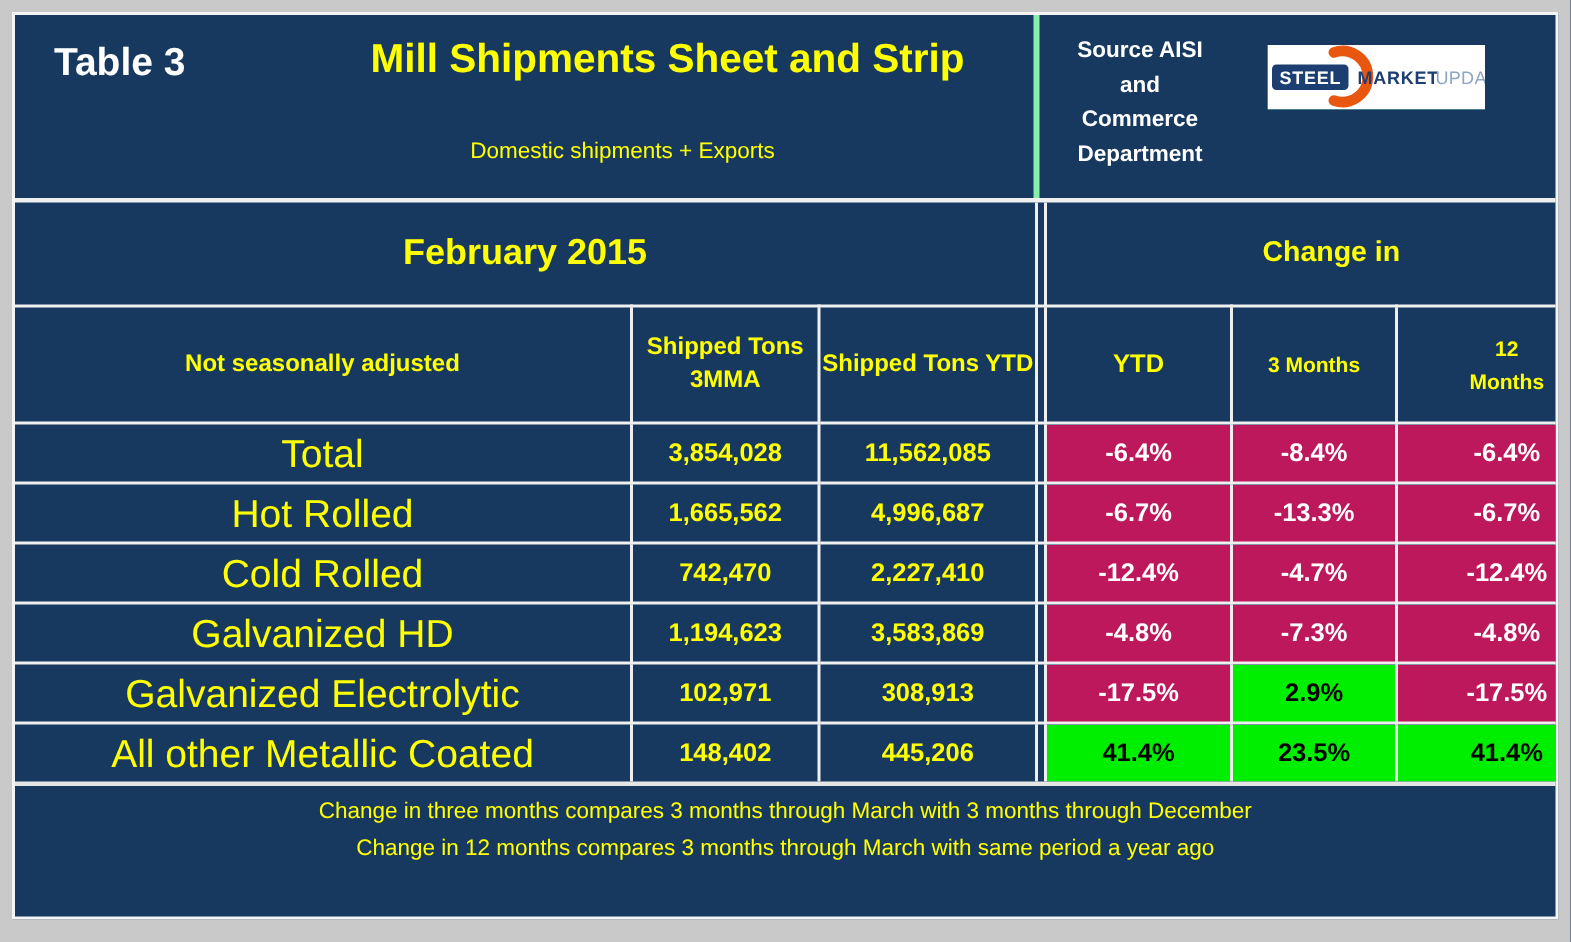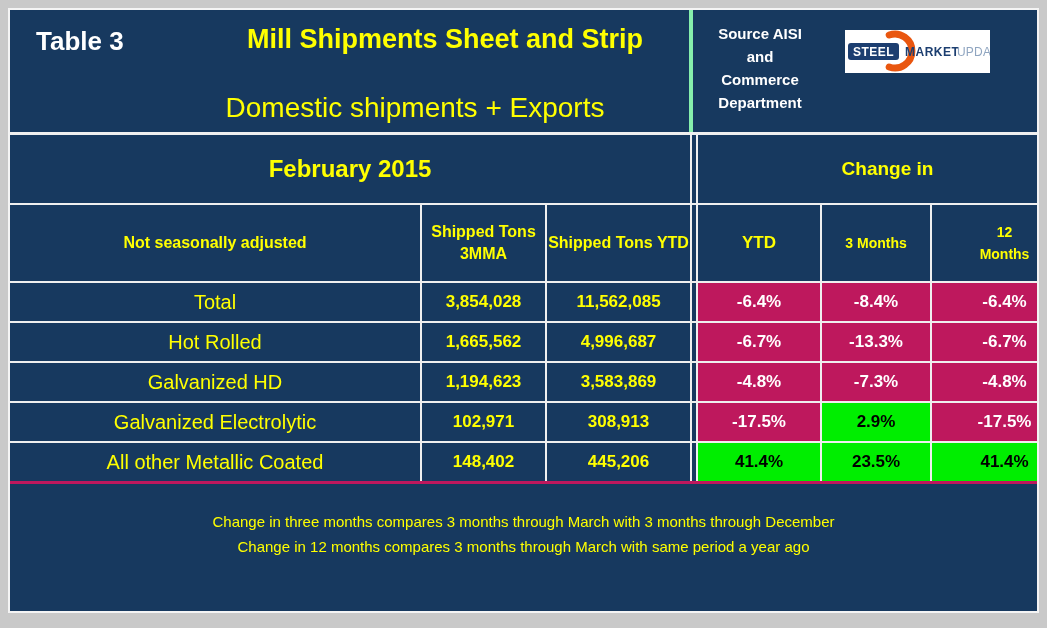--- a/index.html
+++ b/index.html
@@ -35,7 +35,7 @@
   }
   .subtitle{
     position:absolute;left:133px;right:2px;top:82px;
-    text-align:center;color:#FFFF00;font-size:28px;font-weight:normal;
+    text-align:center;color:#FFFF00;font-size:15px;font-weight:normal;
   }
   .header-right{flex:1;position:relative;}
   .source-note{

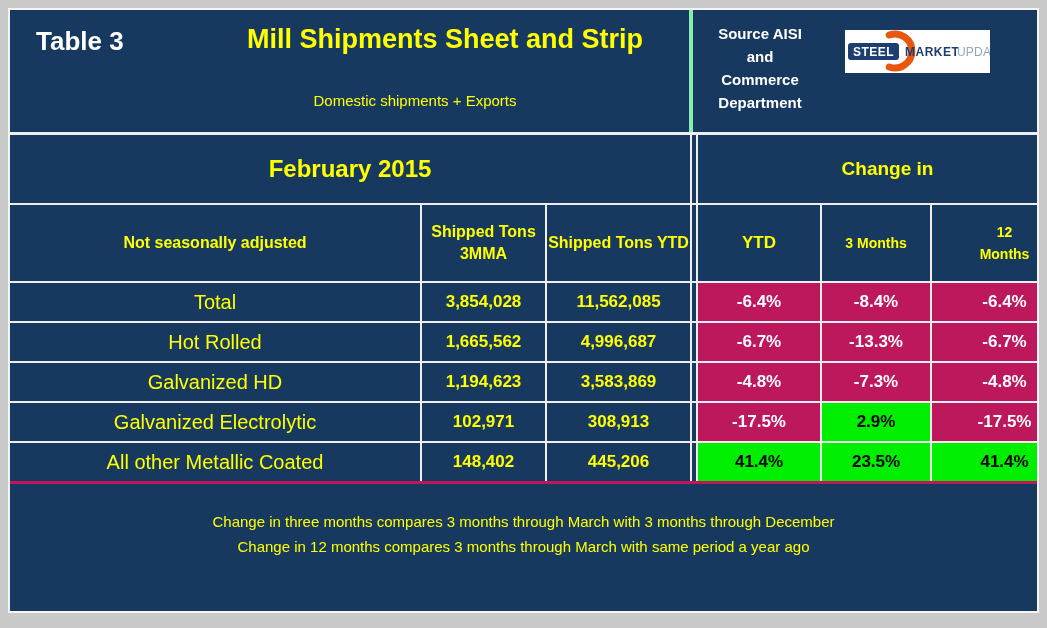--- a/index.html
+++ b/index.html
@@ -71,7 +71,7 @@
   .div-col{background:#17395F;}
   td.lbl{
     text-align:left;padding-left:5px;
-    font-size:20px;font-weight:normal;
+    font-size:26px;font-weight:normal;
   }
   td.num{font-size:17px;font-weight:bold;}
   td.chg{font-size:17px;font-weight:bold;}

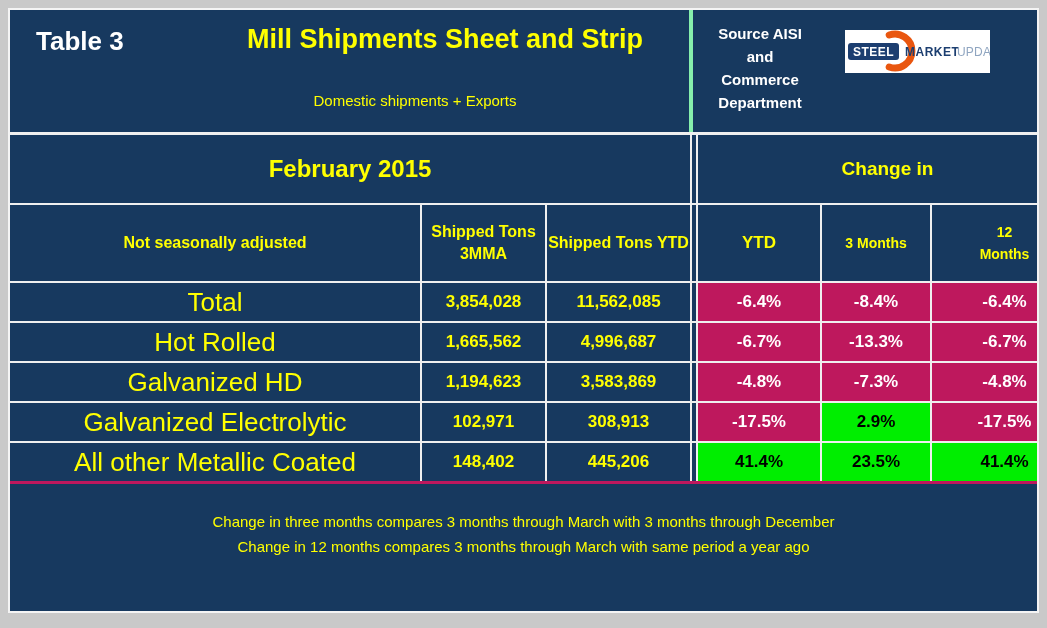--- a/index.html
+++ b/index.html
@@ -160,6 +160,15 @@
           <td class="chg red">-6.7%</td>
         </tr>
         <tr class="data-row">
+          <td class="lbl">Cold Rolled</td>
+          <td class="num">742,470</td>
+          <td class="num">2,227,410</td>
+          <td class="div-col"></td>
+          <td class="chg red">-12.4%</td>
+          <td class="chg red">-4.7%</td>
+          <td class="chg red">-12.4%</td>
+        </tr>
+        <tr class="data-row">
           <td class="lbl">Galvanized HD</td>
           <td class="num">1,194,623</td>
           <td class="num">3,583,869</td>

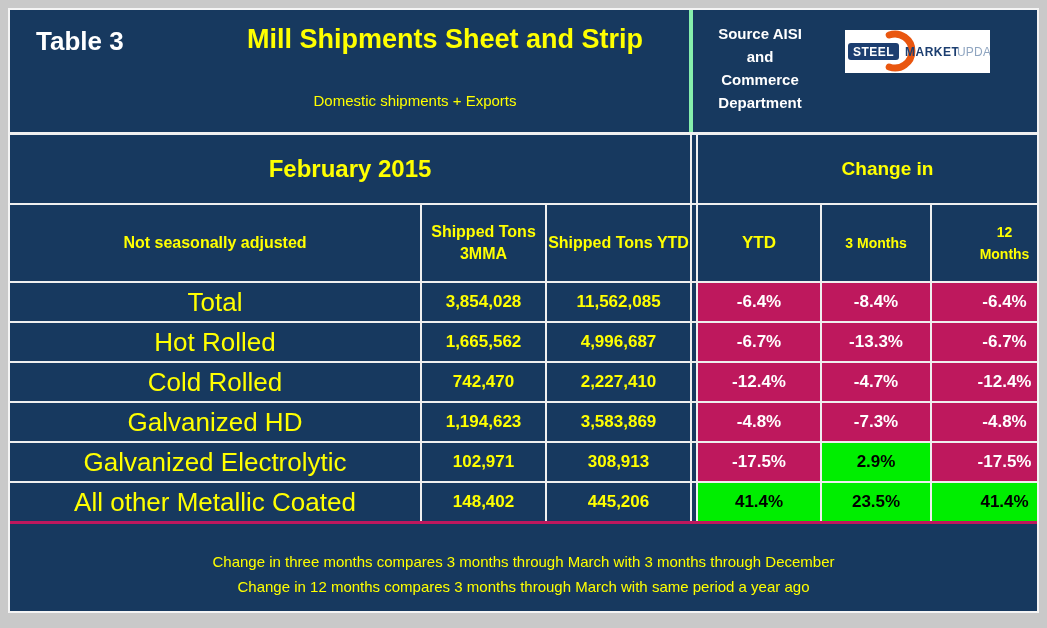--- a/index.html
+++ b/index.html
@@ -79,9 +79,9 @@
   td.chg.green{background:#00EE00;color:#000000;}
   
   .footer-band{
-    border-top:3px solid #be185d;
+    border-top:3px solid #e5e5e5;
     height:68px;color:#FFFF00;font-size:15px;line-height:25px;
-    text-align:center;padding-top:25px;box-sizing:content-box;
+    text-align:center;padding-top:4px;box-sizing:content-box;
   }
 </style>
 </head>

